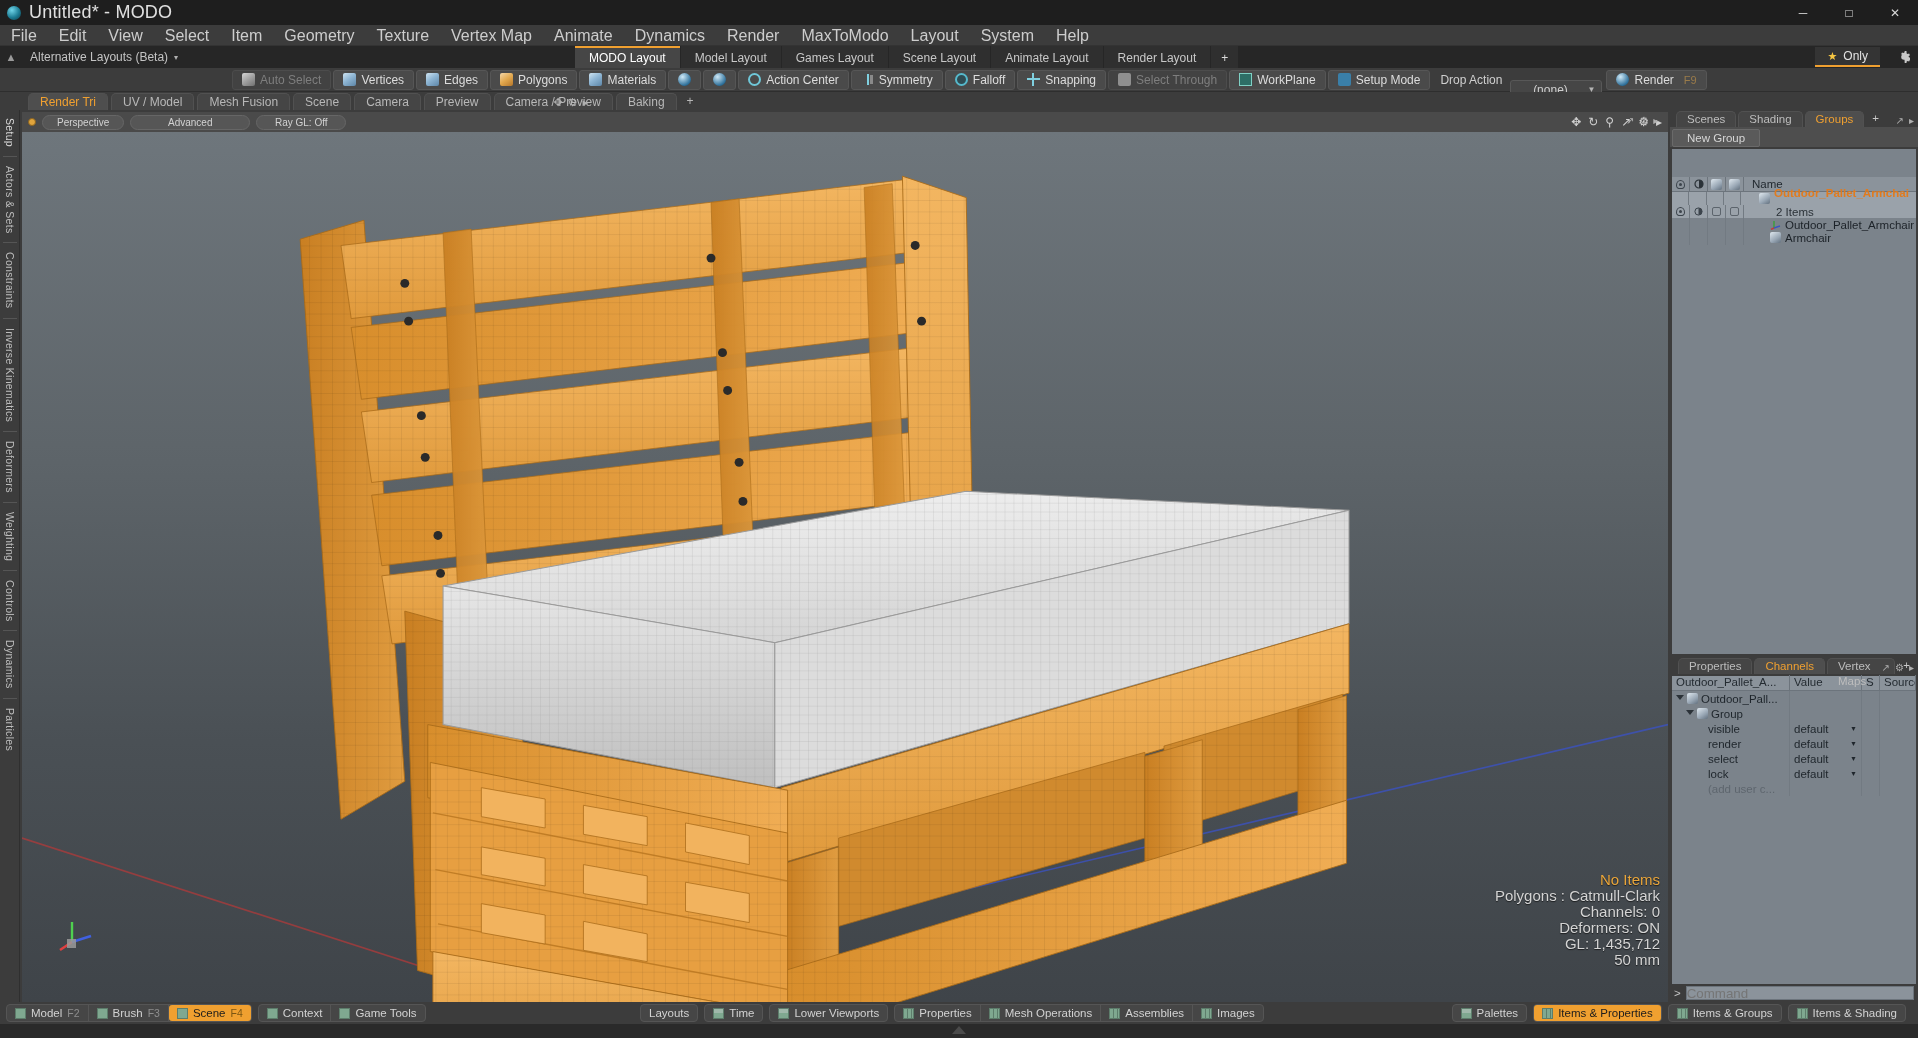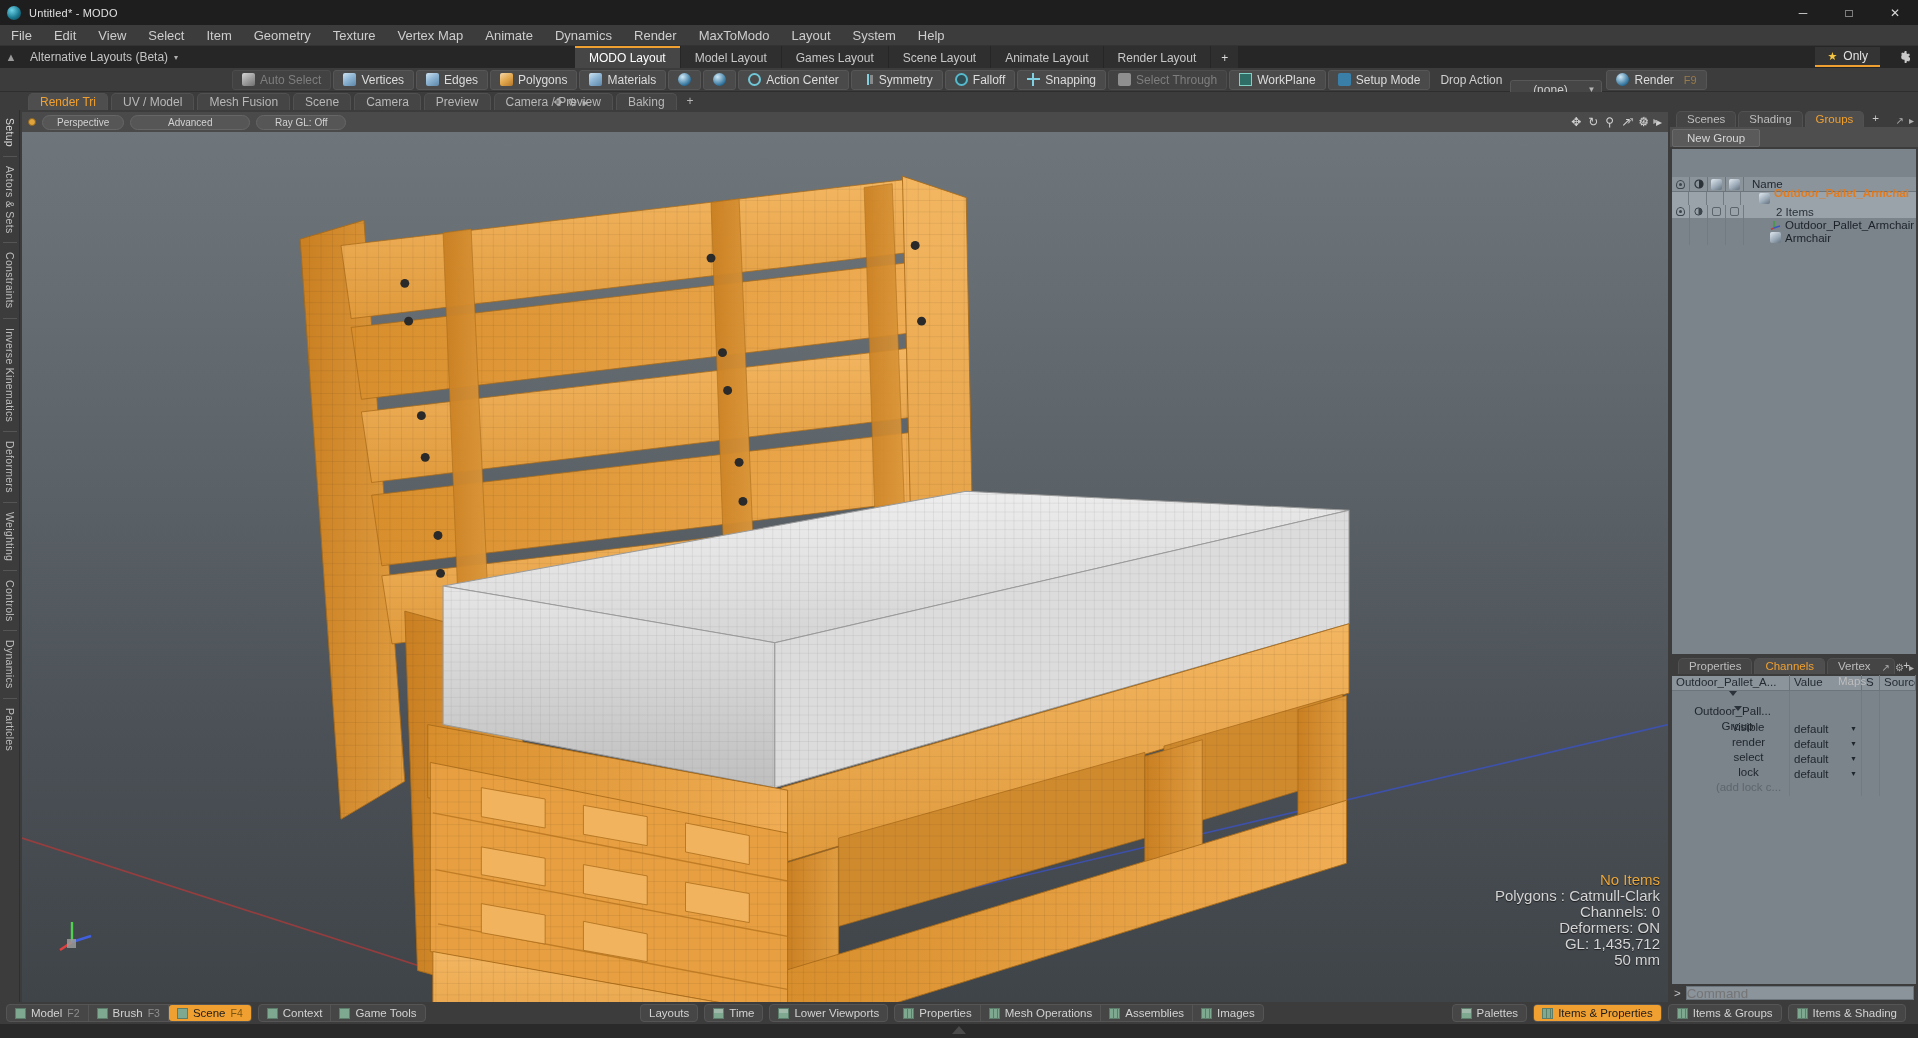--- a/index.html
+++ b/index.html
@@ -22,7 +22,7 @@
     width: 14px; height: 14px; margin: 0 8px 0 7px; border-radius: 50%;
     background: radial-gradient(circle at 35% 30%, #6fd4e8 0%, #1c7c94 55%, #0d3a46 100%);
   }
-  .titlebar .ttl { font-size: 11px; color: #e0e0e0; letter-spacing: .2px; }
+  .titlebar .ttl { font-size: 18px; color: #e0e0e0; letter-spacing: .2px; }
   .winbtns { position: absolute; right: 0; top: 0; height: 25px; display: flex; }
   .winbtn {
     width: 46px; height: 25px; display: flex; align-items: center; justify-content: center;

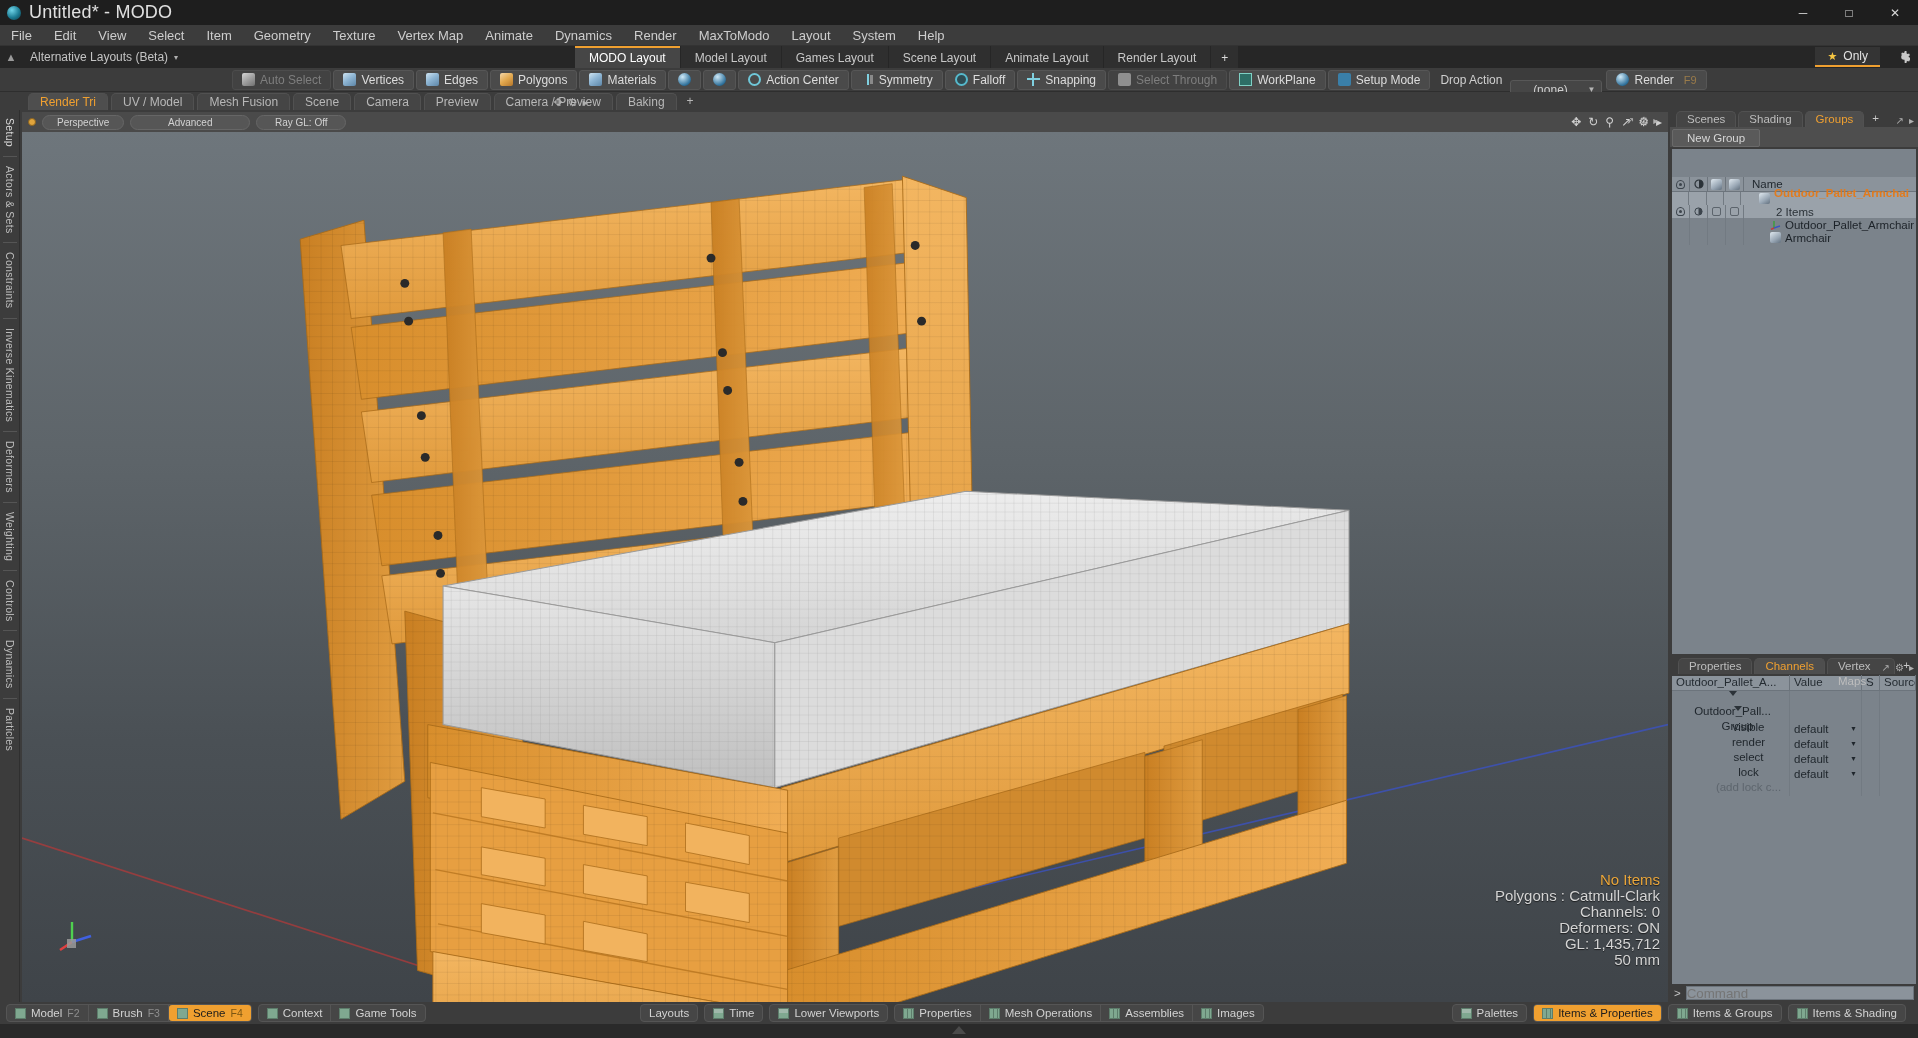--- a/index.html
+++ b/index.html
@@ -34,7 +34,7 @@
     height: 21px; flex: 0 0 21px; background: #3c3c3c; display: flex; align-items: center;
     border-bottom: 1px solid #333;
   }
-  .menuitem { padding: 0 11px; height: 21px; line-height: 21px; font-size: 13px; color: #cdcdcd; }
+  .menuitem { padding: 0 11px; height: 21px; line-height: 21px; font-size: 16px; color: #cdcdcd; }
 
   
   .layoutrow {

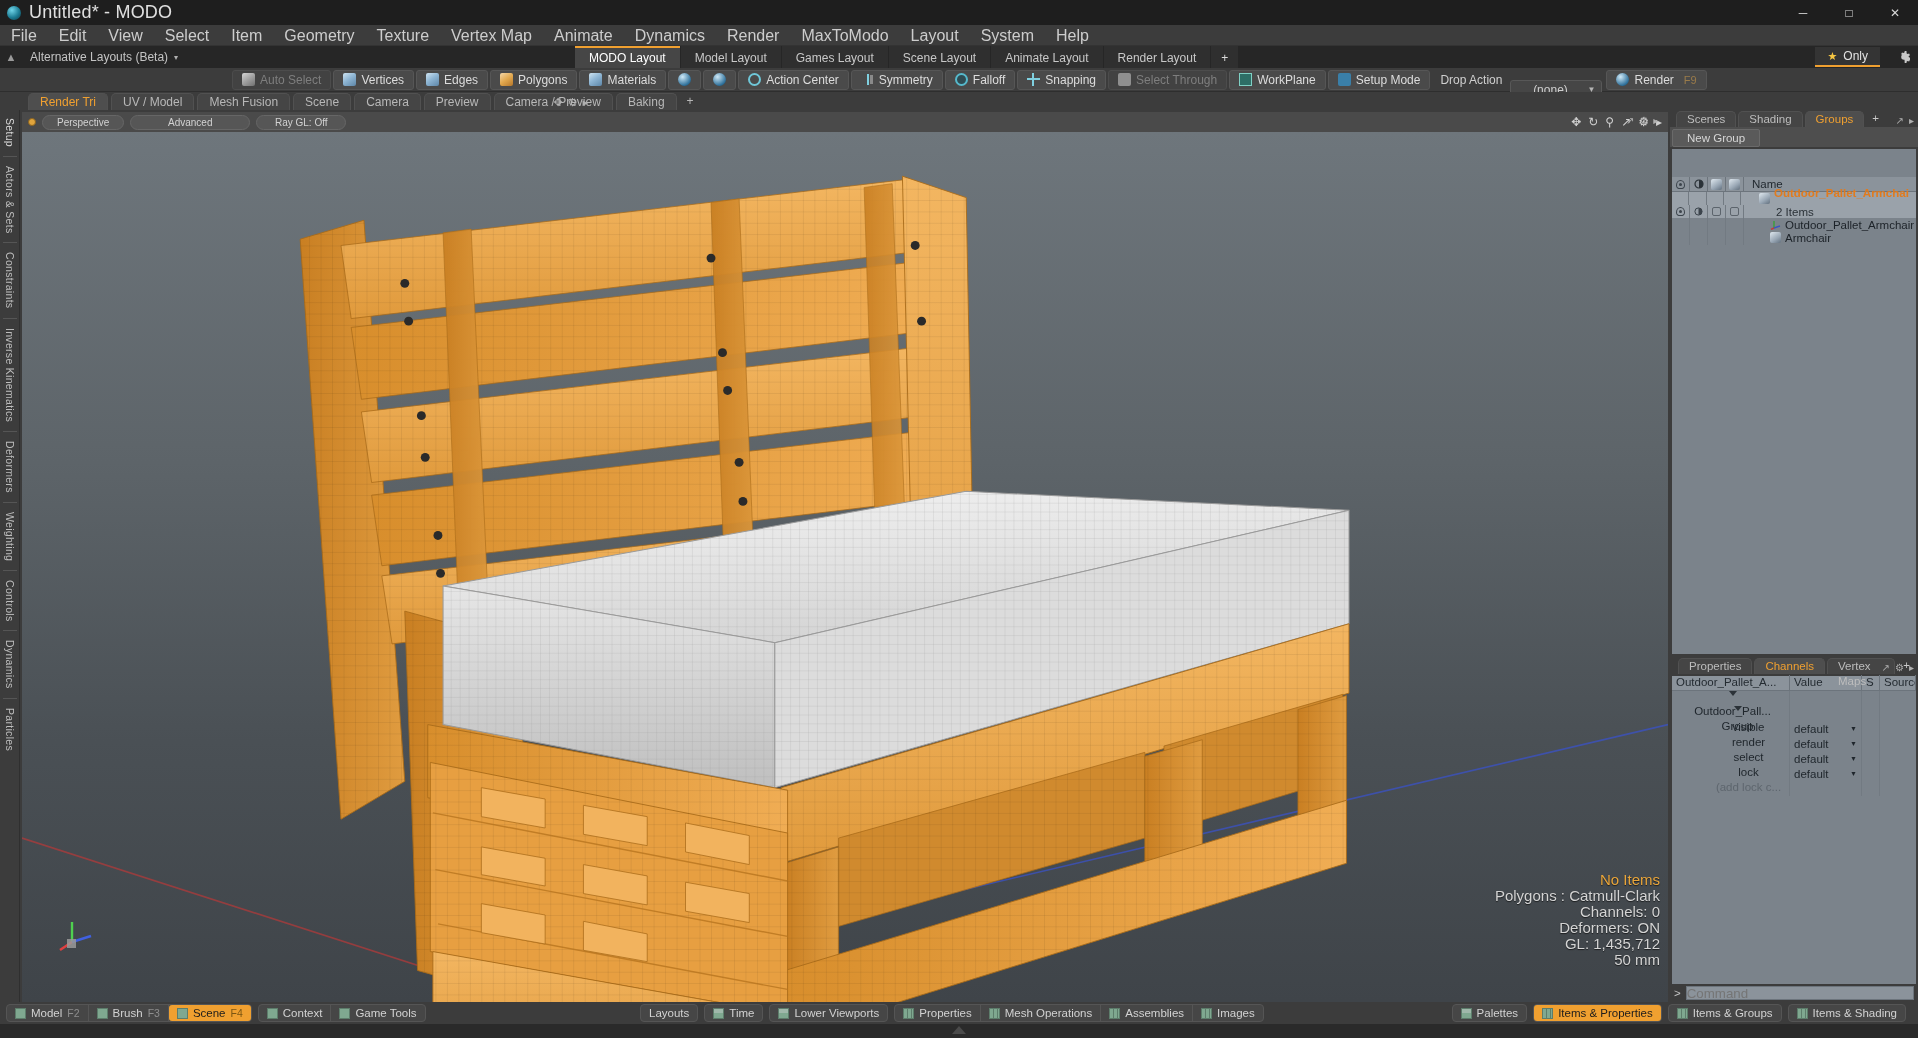--- a/index.html
+++ b/index.html
@@ -182,7 +182,7 @@
   .ch-head { display: flex; height: 15px; background: #8b939b; font-size: 11.5px; color: #242b31; align-items: flex-end; border-bottom: 1px solid #6c747c; }
   .ch-head div { border-right: 1px solid #6c747c; height: 15px; line-height: 15px; padding-left: 4px; overflow: hidden; }
   .ch-row { display: flex; height: 15px; font-size: 11.5px; color: #1e252b; align-items: center; }
-  .ch-row .c1 { width: 118px; padding-left: 4px; display: flex; align-items: center; gap: 3px; border-right: 1px solid #727a82; height: 15px; flex-direction: column; }
+  .ch-row .c1 { width: 118px; padding-left: 4px; display: flex; align-items: center; gap: 3px; border-right: 1px solid #727a82; height: 15px; }
   .ch-row .c2 { width: 72px; border-right: 1px solid #727a82; height: 15px; display:flex; align-items:center; padding-left: 4px; position: relative; }
   .ch-row .c2 .car { position: absolute; right: 4px; font-size: 7px; }
   .ch-row .c3 { width: 18px; border-right: 1px solid #727a82; height: 15px; }

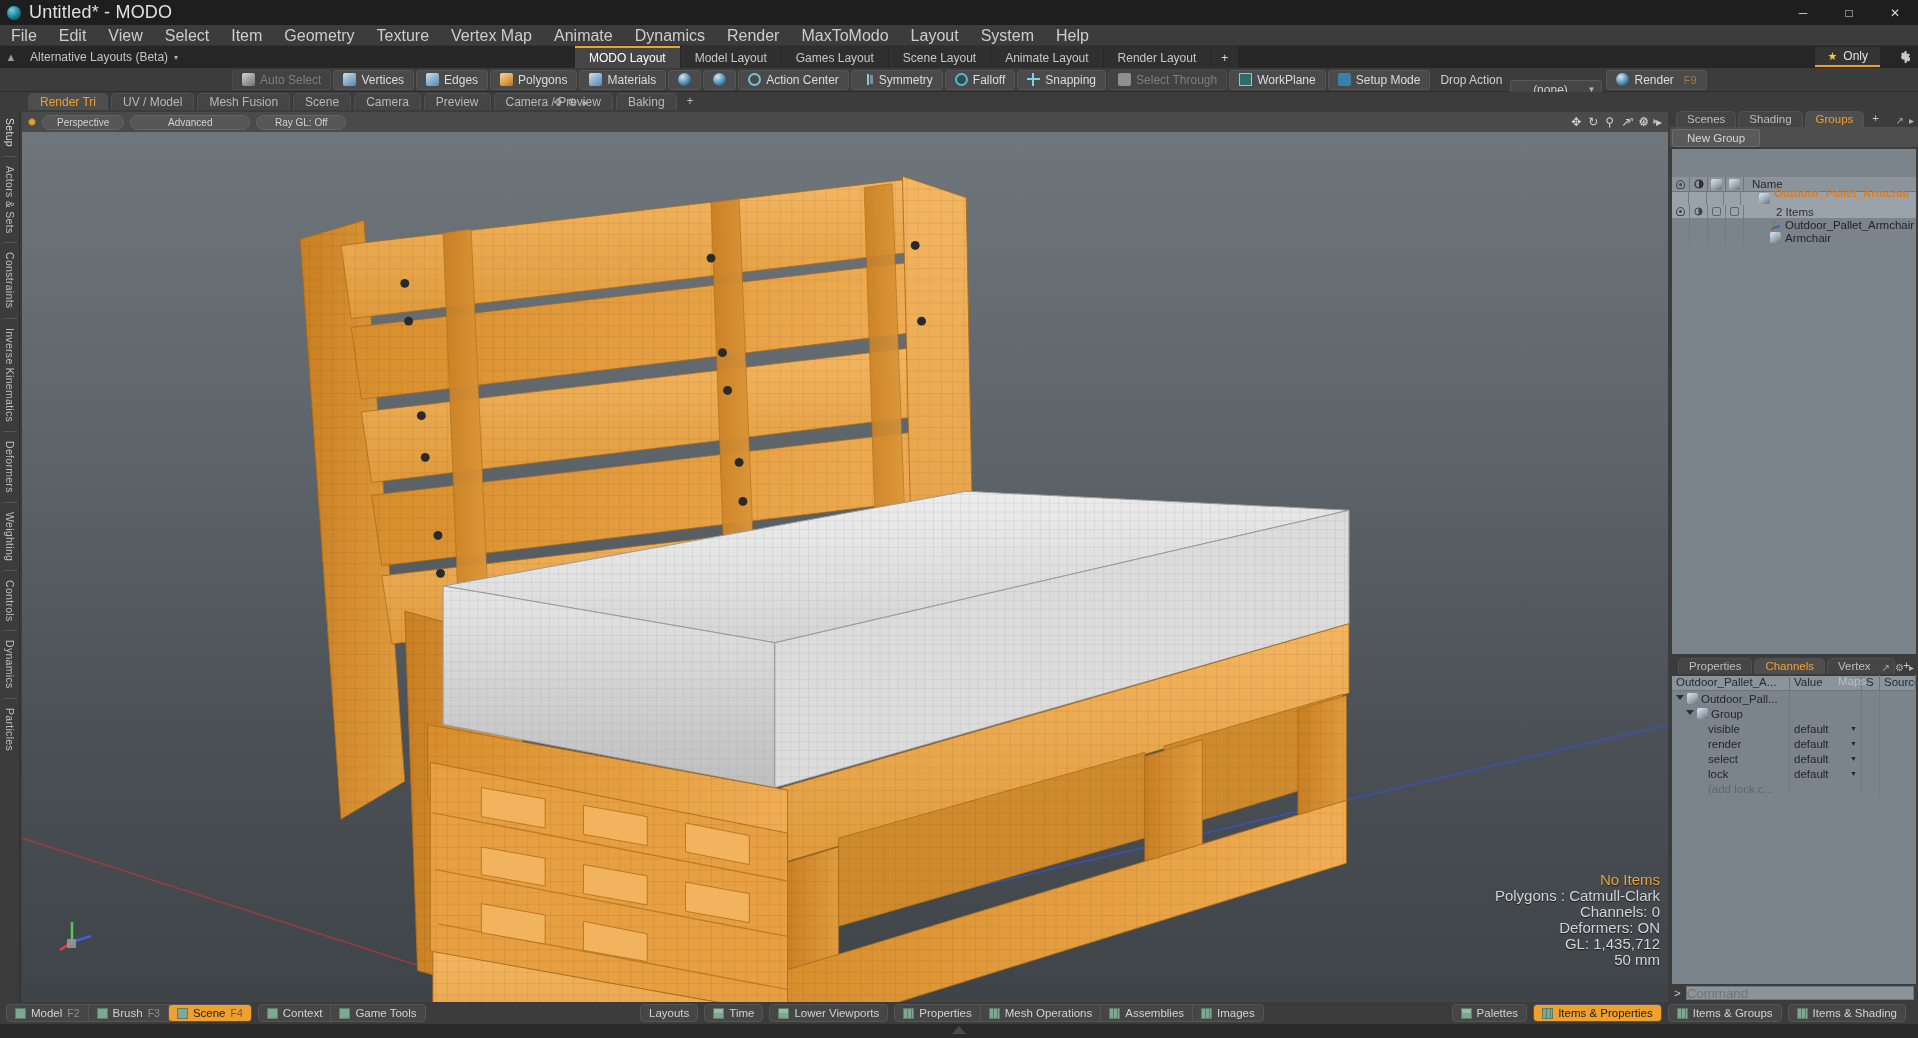--- a/index.html
+++ b/index.html
@@ -766,7 +766,7 @@
 
           <div class="ch-row">
             <div class="c1 dim" style="padding-left:36px">
-              <span>(add lock c...</span>
+              <span>(add user c...</span>
             </div>
             <div class="c2"></div>
             <div class="c3"></div>

